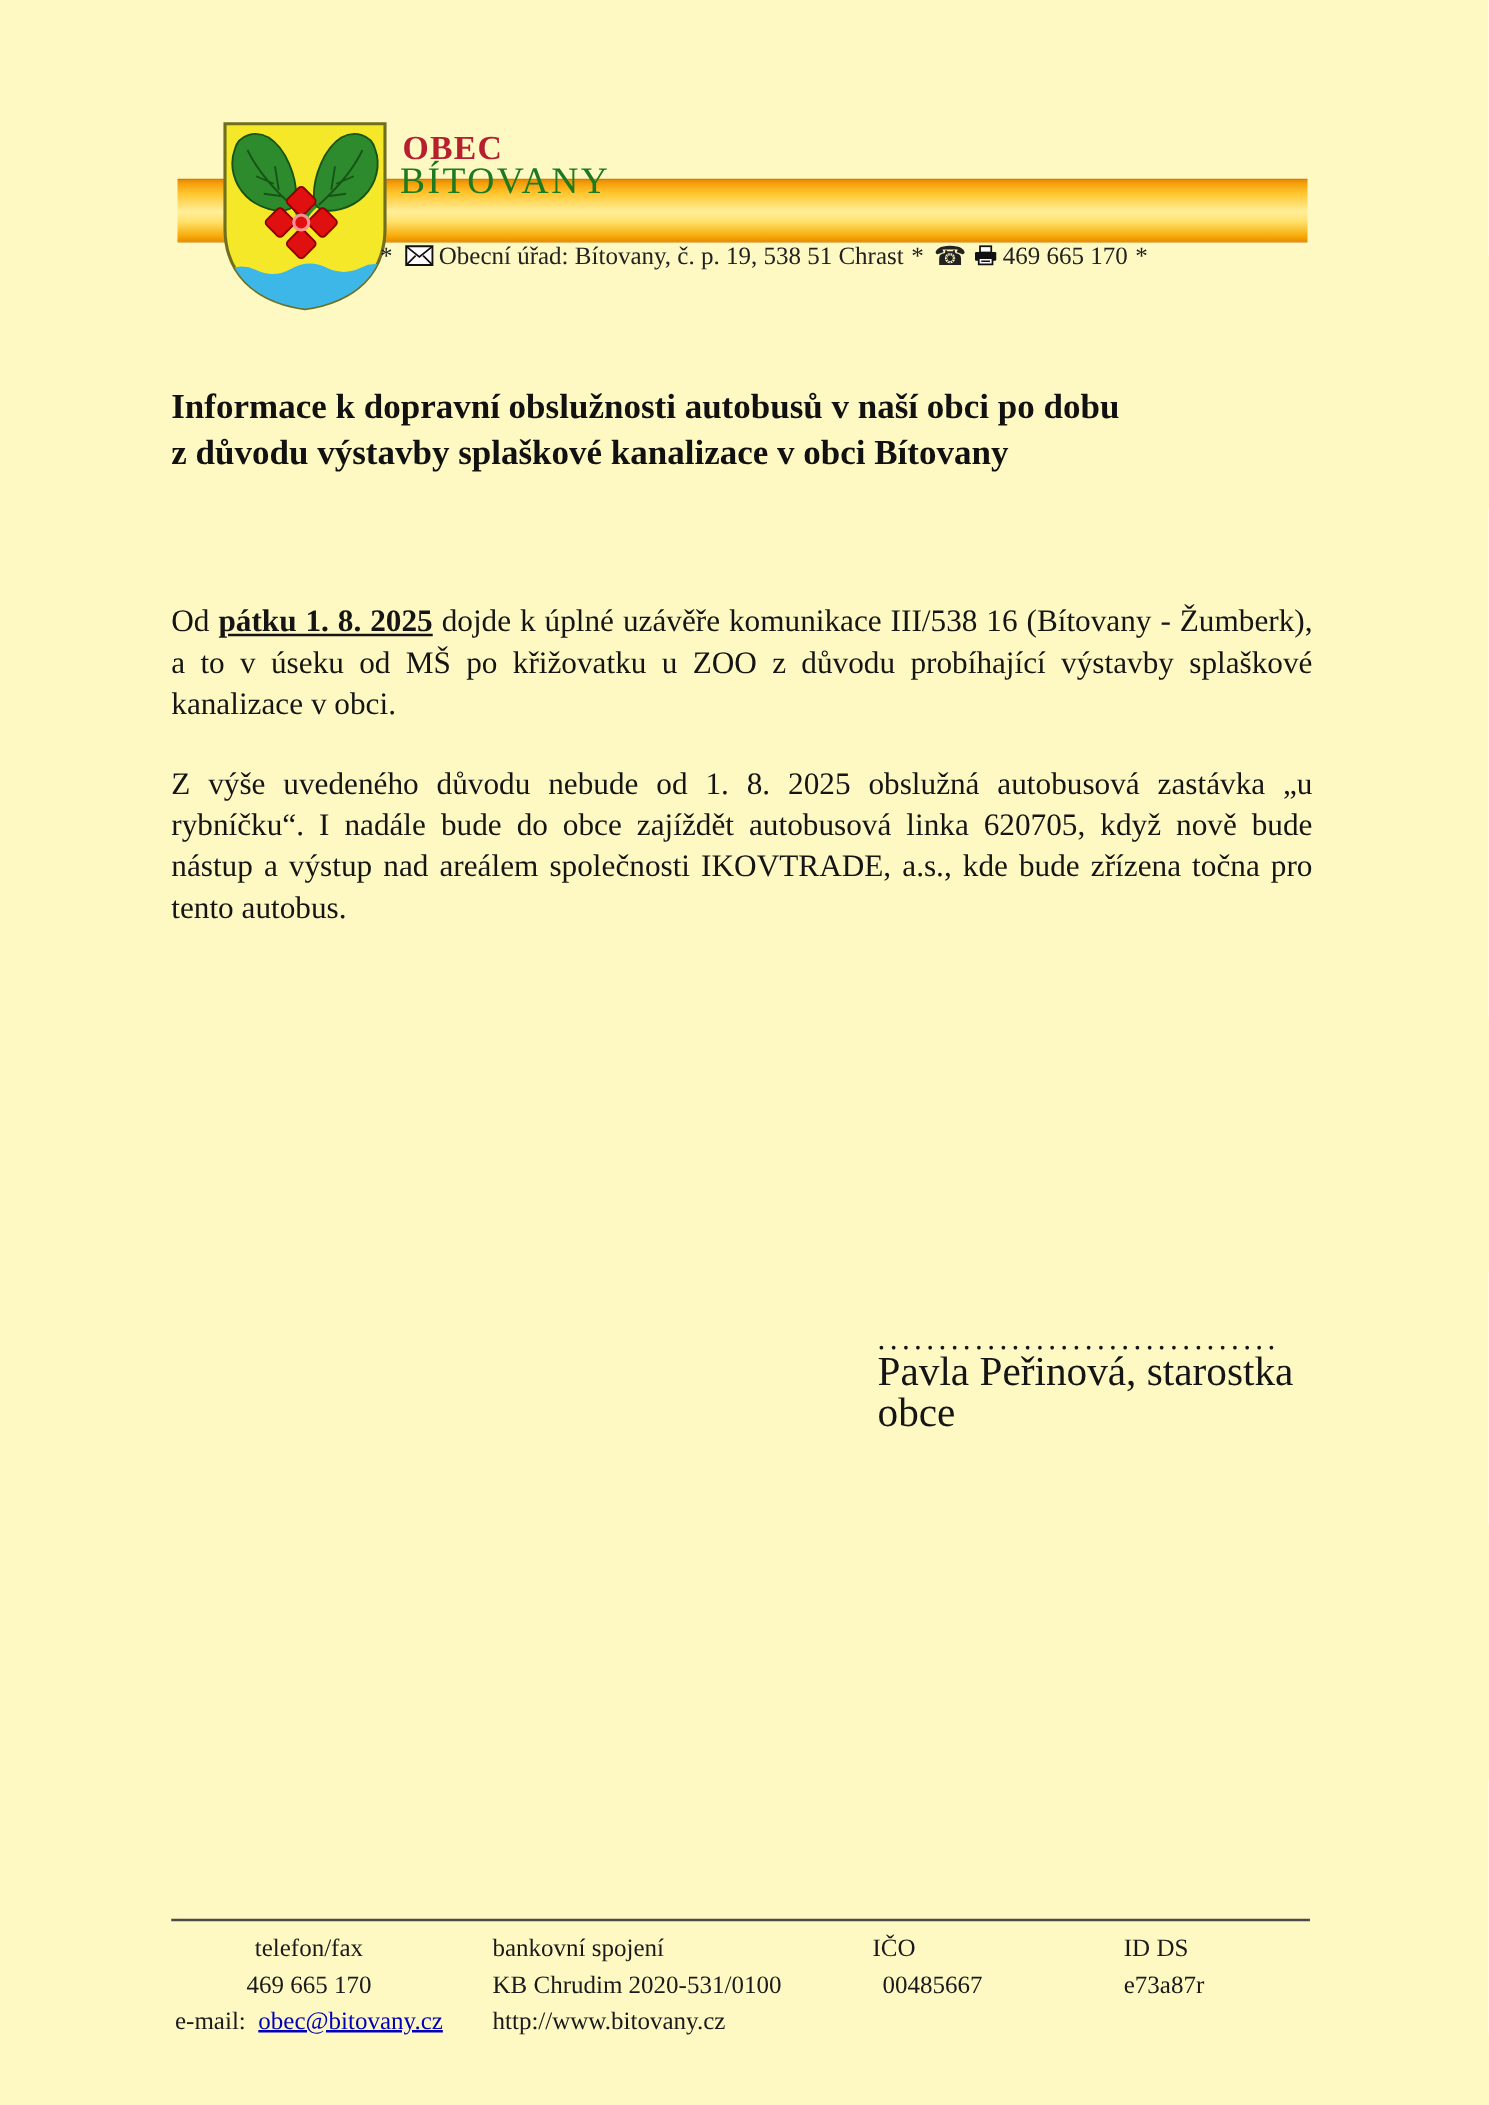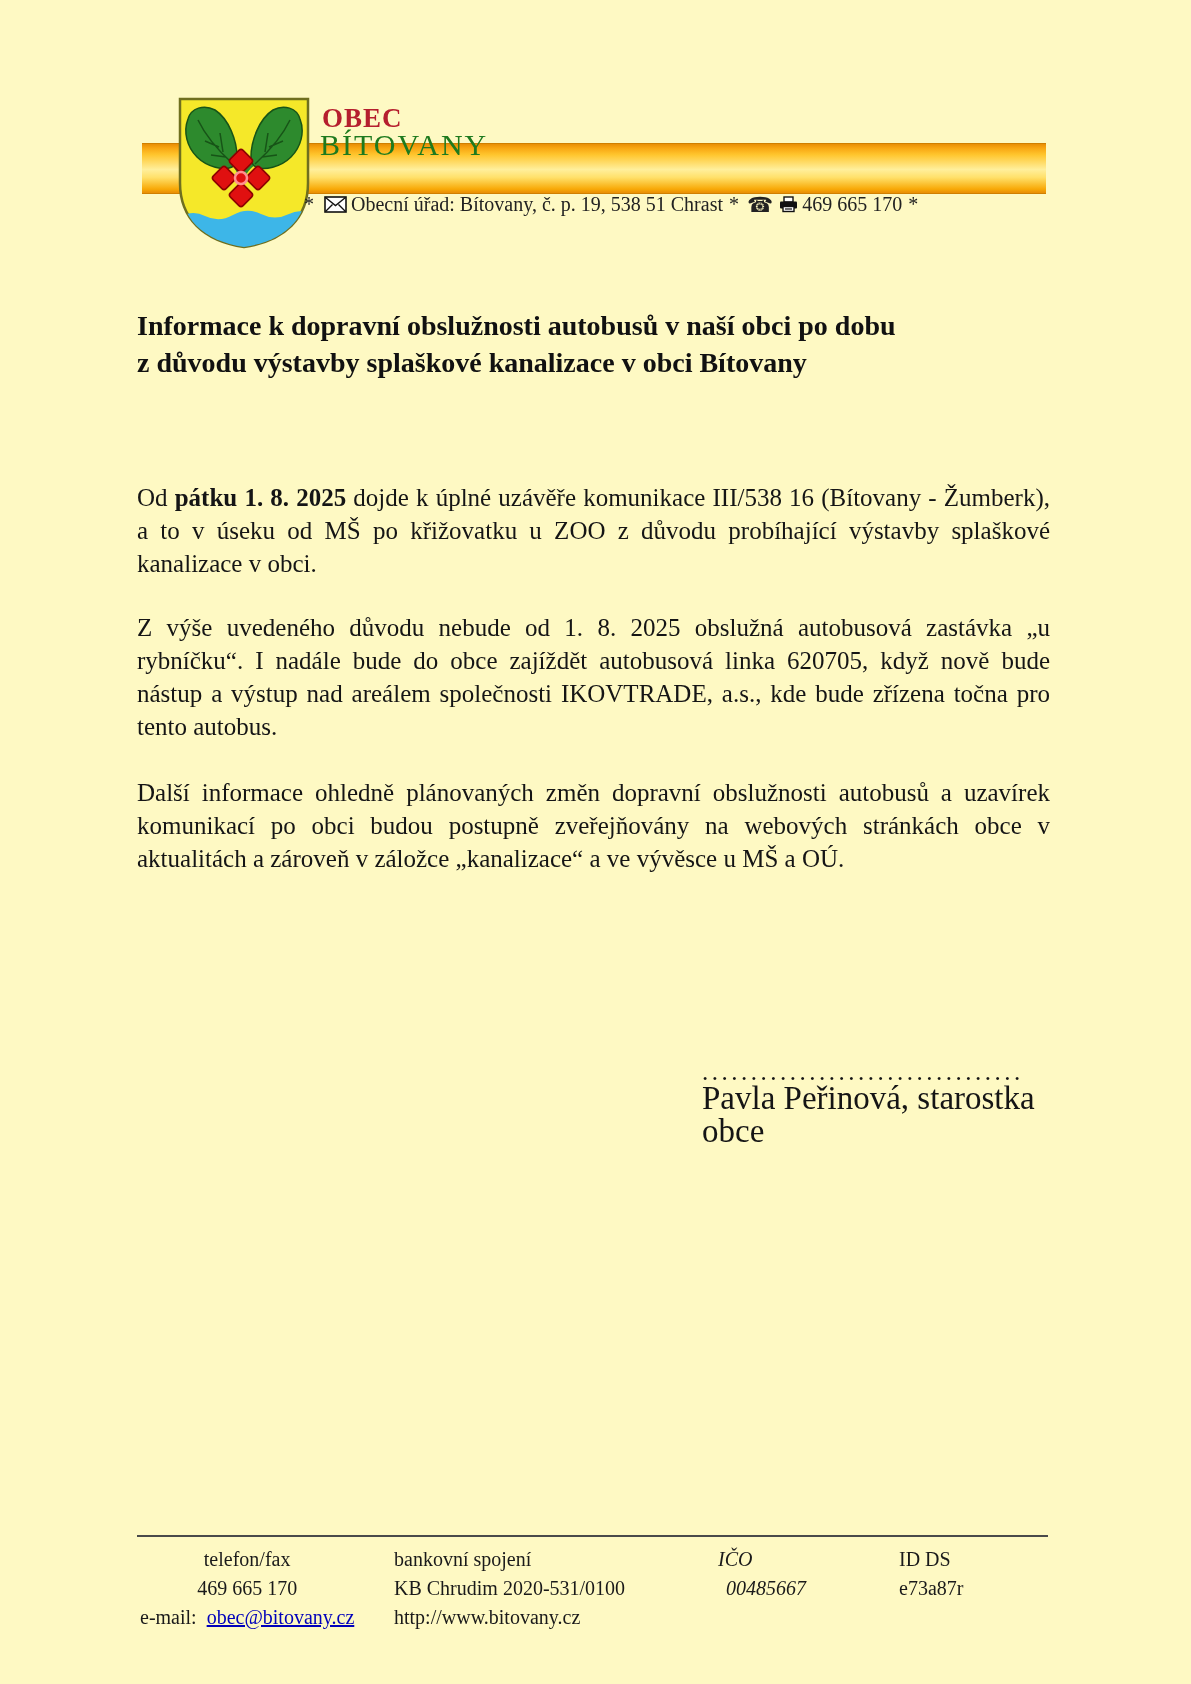--- a/index.html
+++ b/index.html
@@ -45,7 +45,7 @@
   }
   .p1{top:481px;} .p2{top:611px;} .p3{top:776px;}
   .p4{top:933px;text-align:left;}
-  .emph{font-weight:bold;}
+  .emph{font-weight:bold;text-decoration:underline;}
   
   .signature{position:absolute;left:702px;top:1062px;width:360px;}
   .sig-dots{font-size:25px;letter-spacing:3.5px;line-height:20px;color:#151515;white-space:nowrap;}

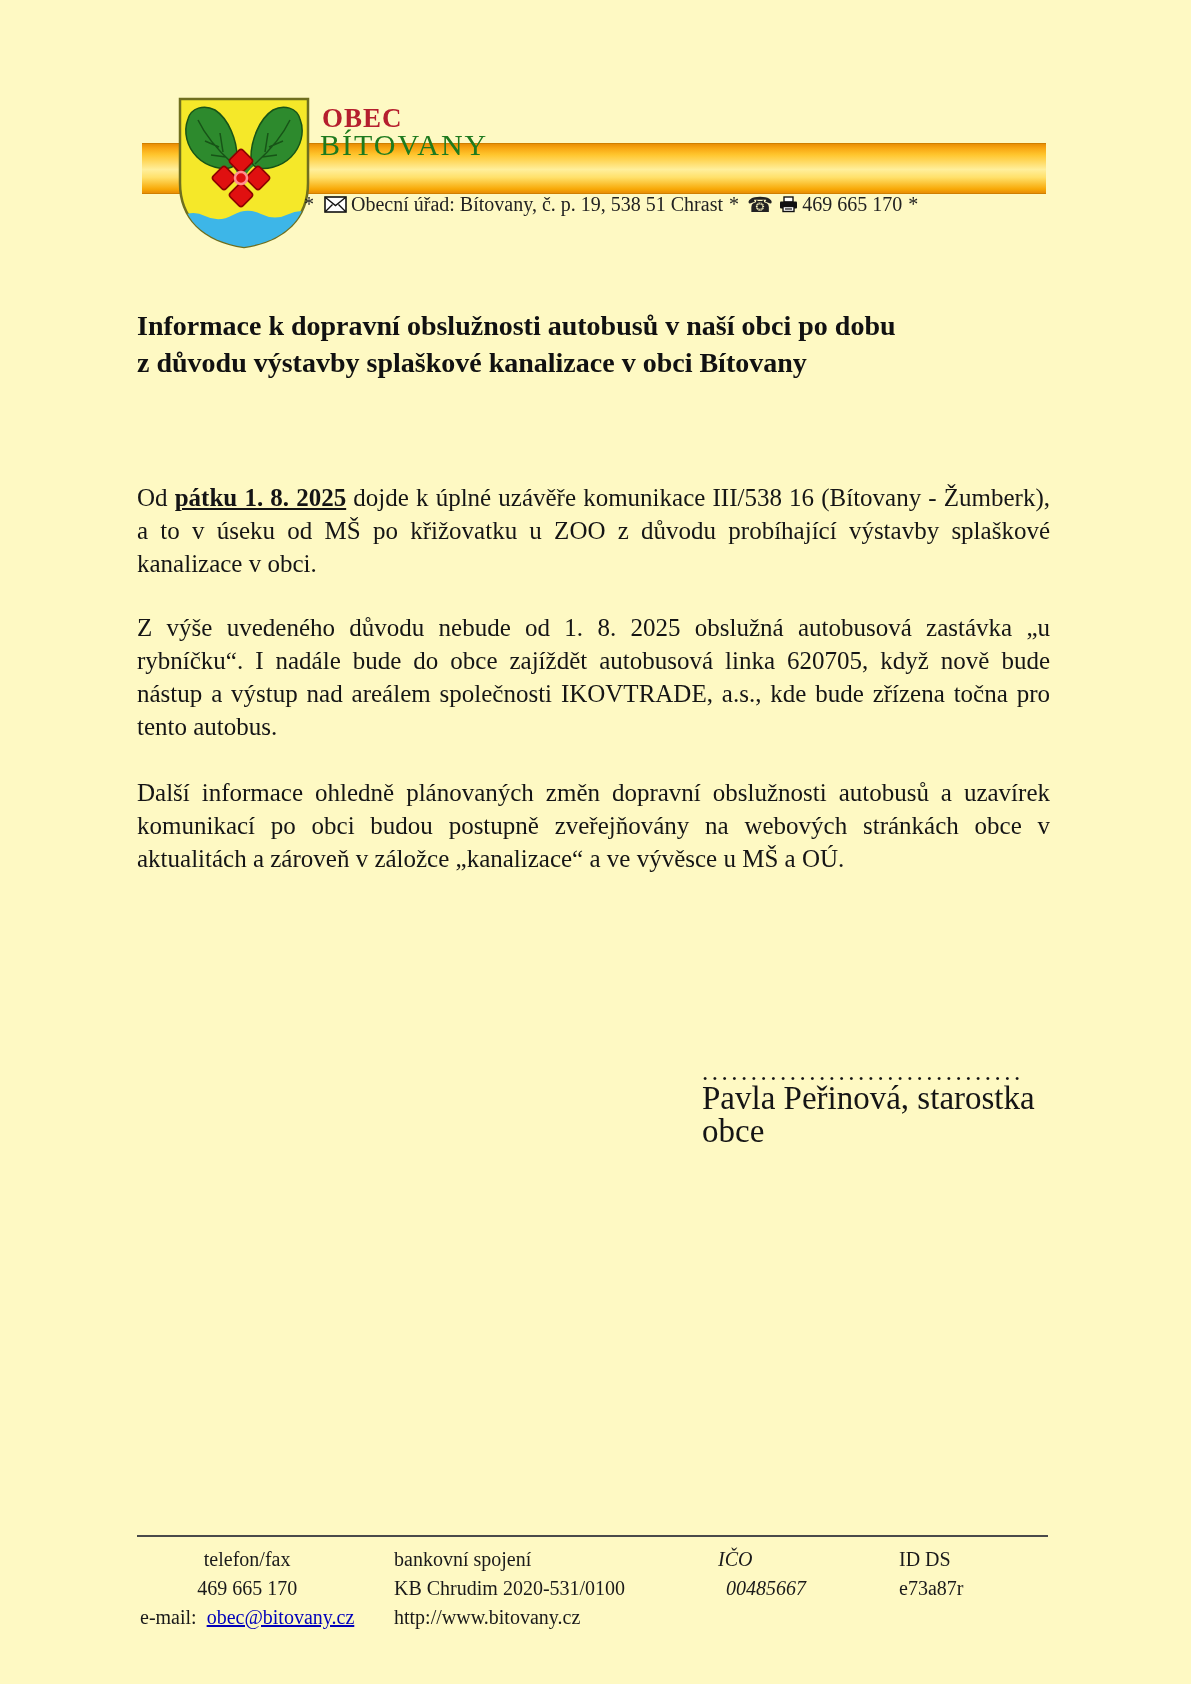--- a/index.html
+++ b/index.html
@@ -127,7 +127,6 @@
 
   <div class="para p2">Z výše uvedeného důvodu nebude od 1. 8. 2025 obslužná autobusová zastávka „u rybníčku“. I nadále bude do obce zajíždět autobusová linka 620705, když nově bude nástup a výstup nad areálem společnosti IKOVTRADE, a.s., kde bude zřízena točna pro tento autobus.</div>
 
-  <div class="para p3">Další informace ohledně plánovaných změn dopravní obslužnosti autobusů a uzavírek komunikací po obci budou postupně zveřejňovány na webových stránkách obce v aktualitách a zároveň v záložce „kanalizace“ a ve vývěsce u MŠ a OÚ.</div>
 
 
   <div class="signature">

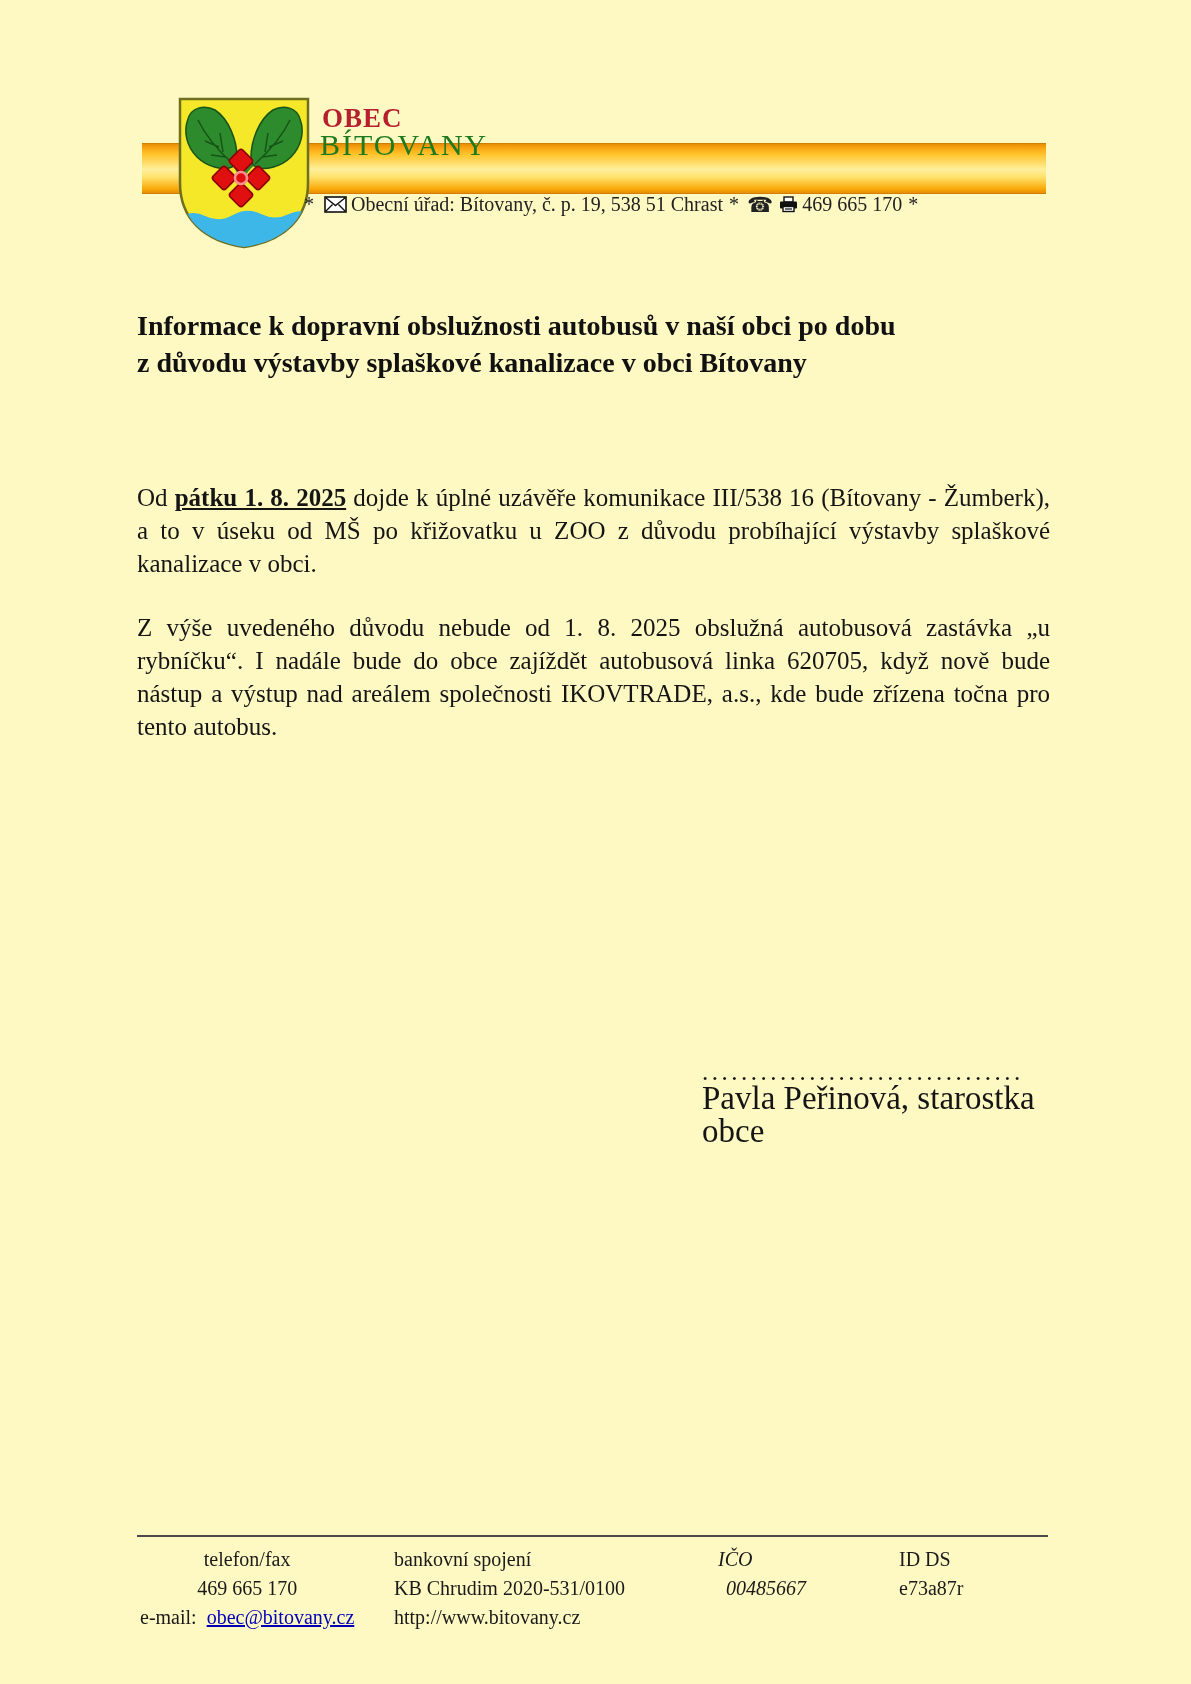--- a/index.html
+++ b/index.html
@@ -53,7 +53,7 @@
   
   .footer-rule{position:absolute;left:137px;top:1535px;width:911px;height:2px;background:#4a4a4a;}
   .fcol{position:absolute;top:1545px;font-size:20px;line-height:29px;color:#1a1a1a;white-space:nowrap;}
-  .fcol-1{left:140px;text-align:center;} .fcol-2{left:394px;} .fcol-3{left:718px;font-style:italic;} .fcol-4{left:899px;}
+  .fcol-1{left:140px;text-align:center;} .fcol-2{left:394px;} .fcol-3{left:698px;} .fcol-4{left:899px;}
   .fcol .indent{padding-left:8px;}
   .email-link{color:#0000bb;text-decoration:underline;margin-left:10px;cursor:pointer;}
 </style>

